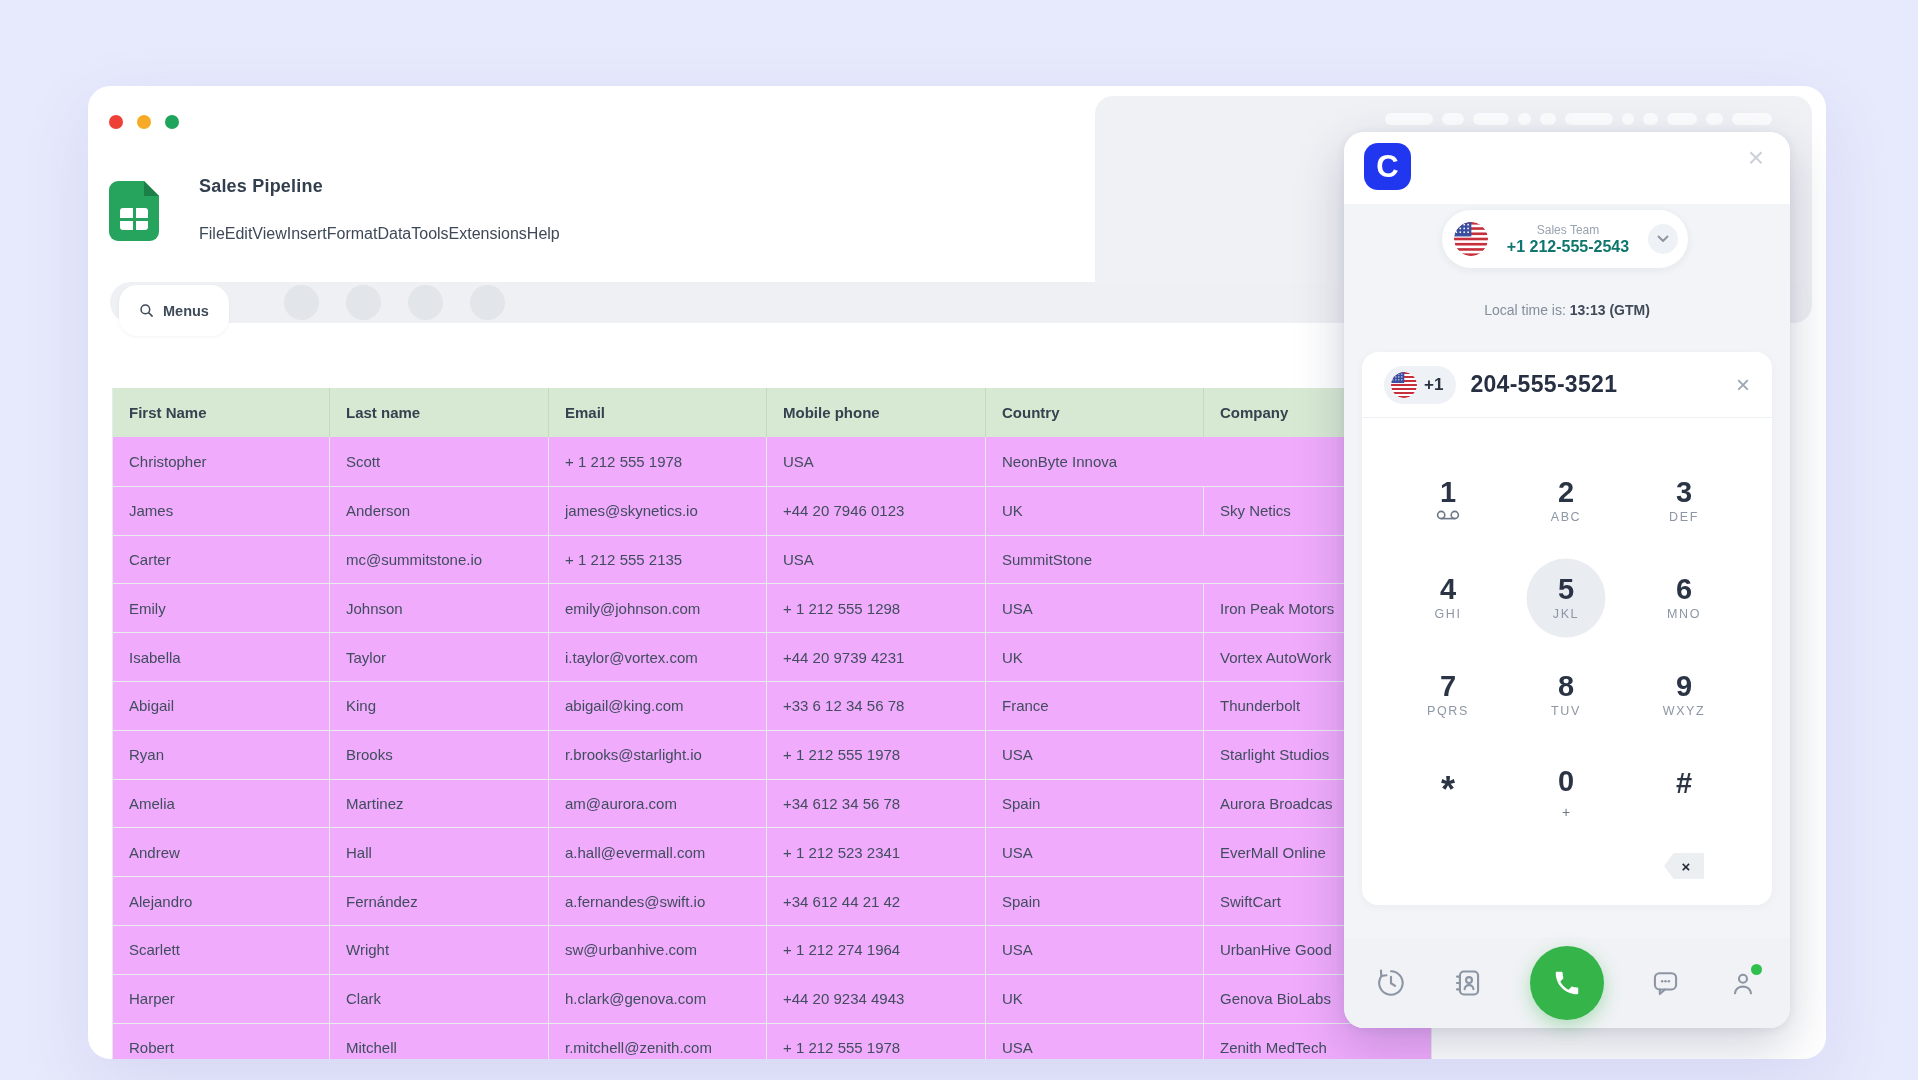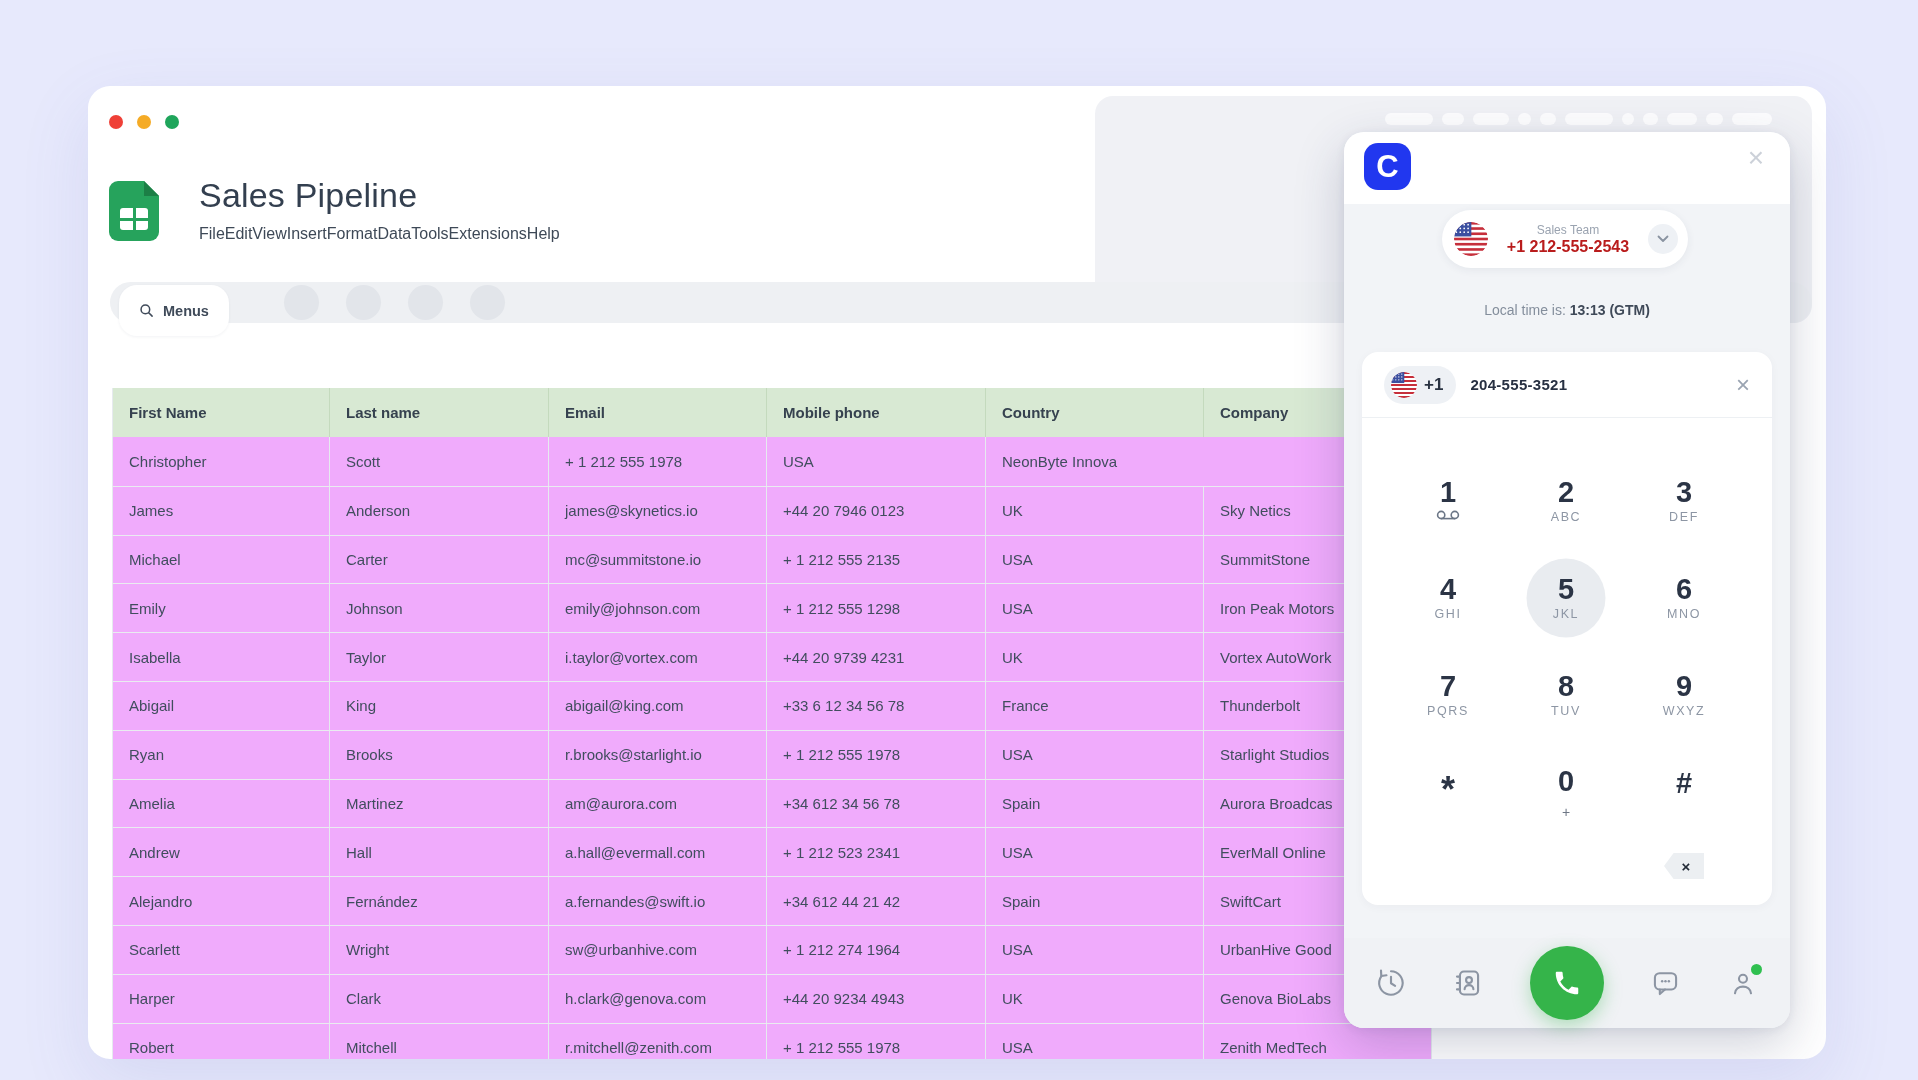--- a/index.html
+++ b/index.html
@@ -25,7 +25,7 @@
   .sheet-icon .grid .v { left:12.5px; top:0; width:3px; height:100%; }
   .sheet-icon .grid .h { top:9.5px; left:0; height:3px; width:100%; }
 
-  .doc-title { position:absolute; left:111px; top:90px; font-size:34px; font-weight:400;
+  .doc-title { position:absolute; left:111px; top:90px; font-size:18px; font-weight:700;
                color:#333F4F; letter-spacing:.2px; }
   .menu-bar { position:absolute; left:111px; top:139px; display:flex; }
   .menu-item { font-size:16px; color:#3E4957; font-weight:500; cursor:default; }

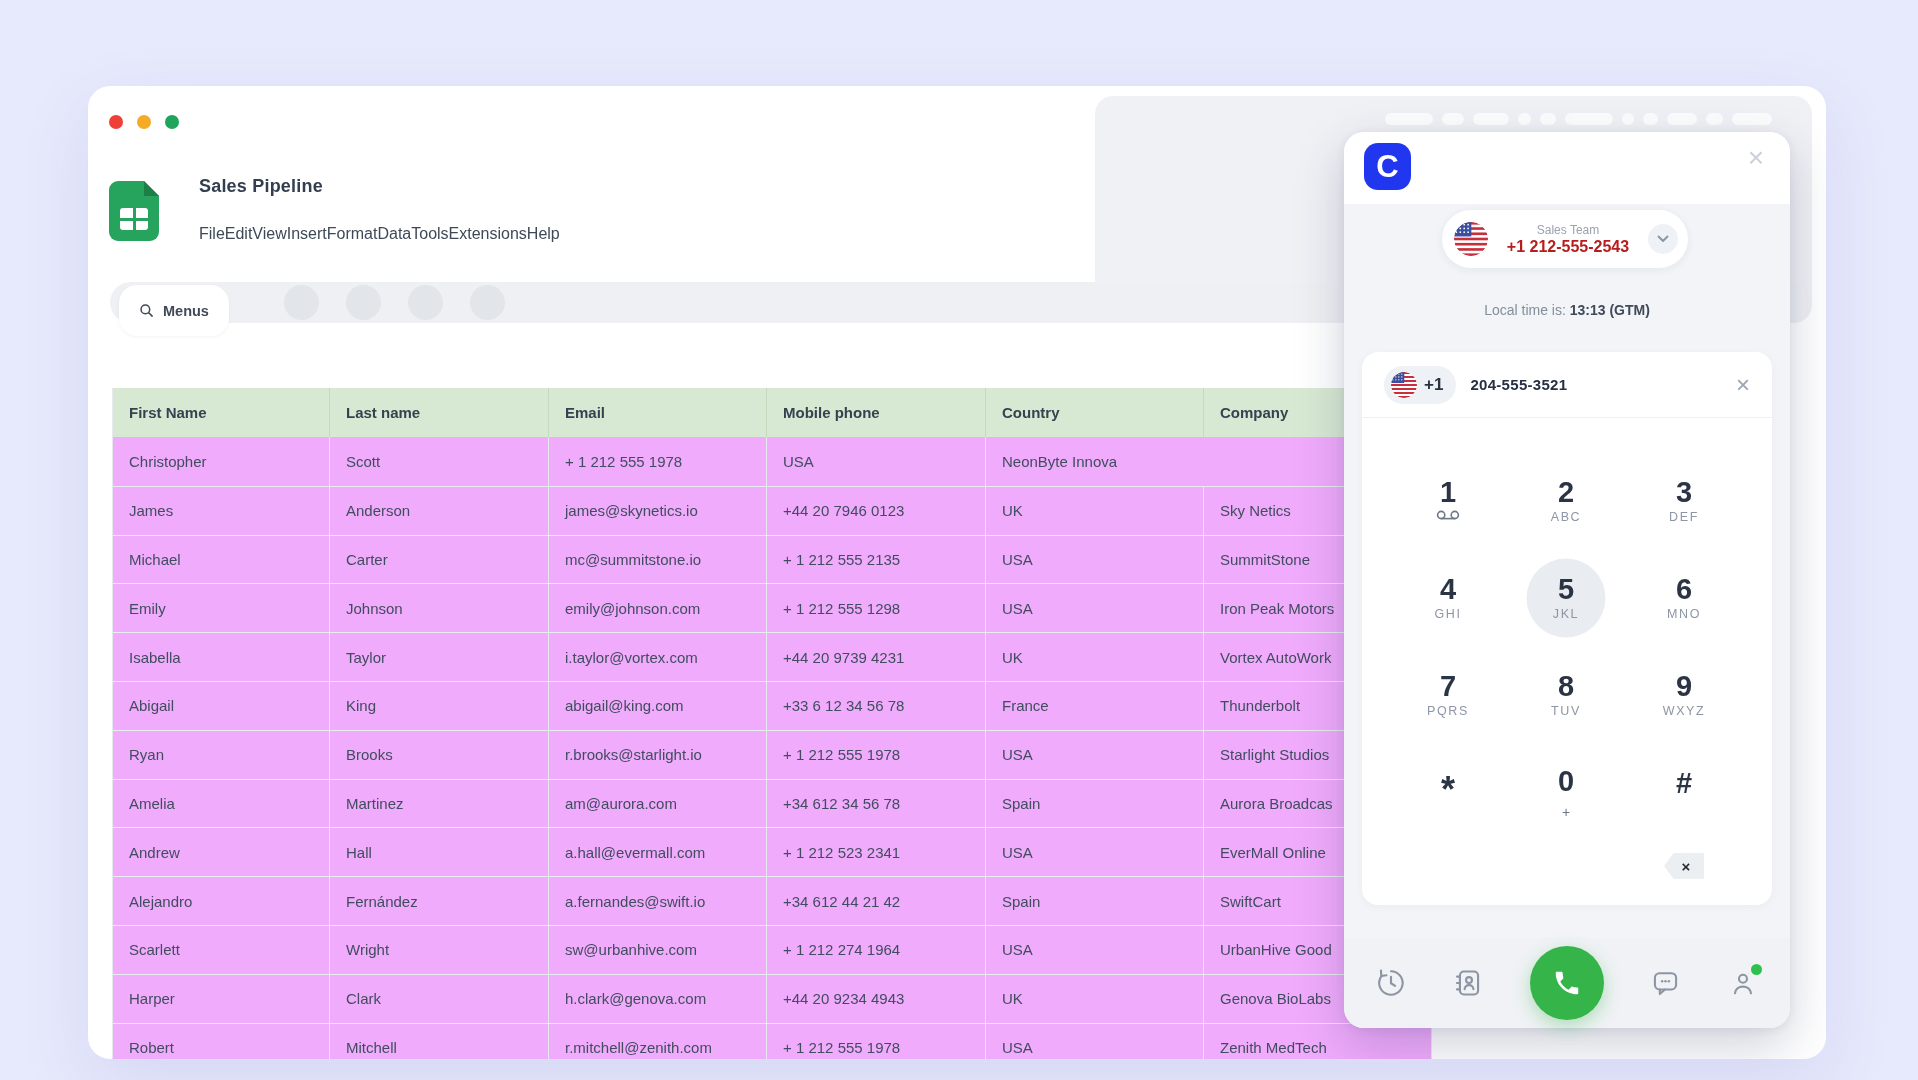--- a/index.html
+++ b/index.html
@@ -78,7 +78,7 @@
   .flag.f26 { width:26px; height:26px; }
   .team-text { flex:1; text-align:center; }
   .team-name { font-size:12px; color:#9AA3B0; font-weight:500; margin-bottom:1px; }
-  .team-number { font-size:16px; color:#b91c1c; font-weight:700; }
+  .team-number { font-size:16px; color:#0f766e; font-weight:700; }
   .chev { width:30px; height:30px; border-radius:50%; background:#EEF1F5;
           display:flex; align-items:center; justify-content:center; flex:none; }
 

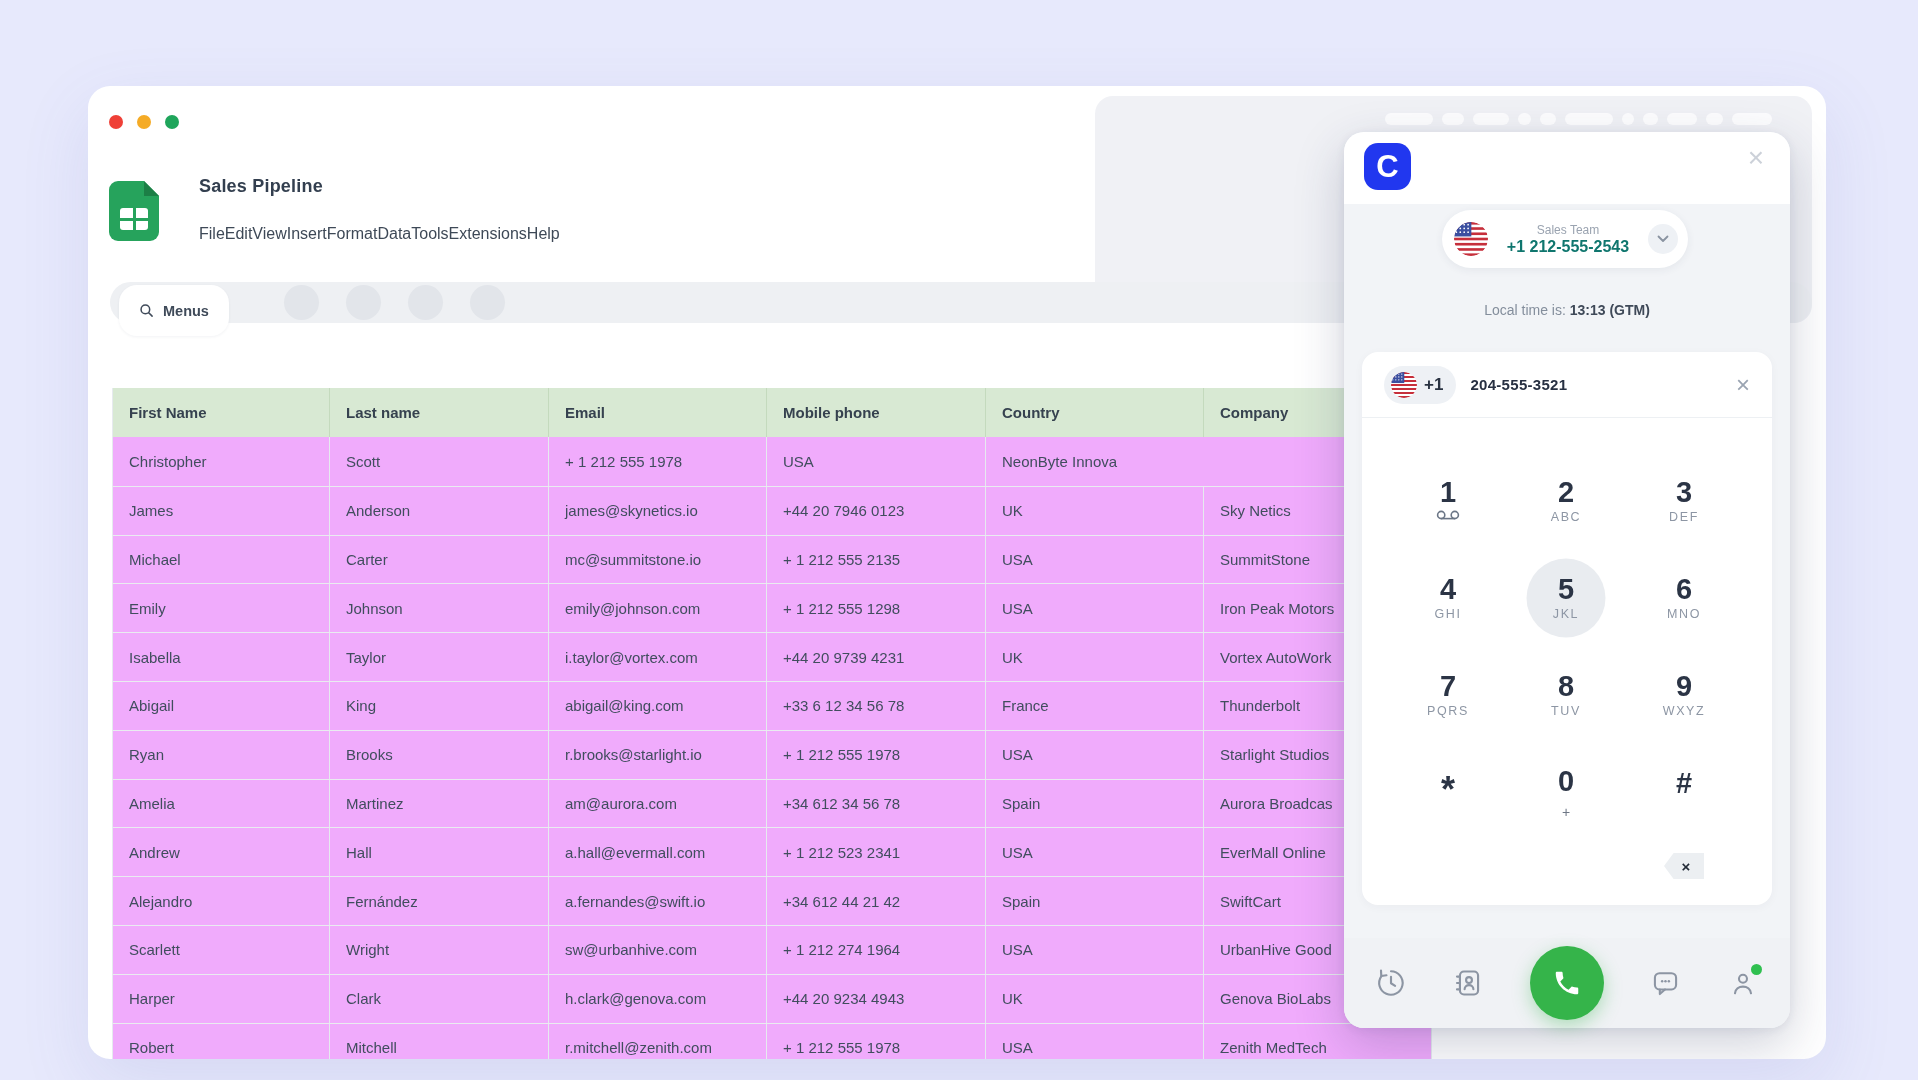--- a/index.html
+++ b/index.html
@@ -91,7 +91,7 @@
                     padding:0 22px; gap:14px; }
   .cc-pill { height:38px; background:#EEF1F5; border-radius:19px; display:flex; align-items:center;
              gap:7px; padding:0 13px 0 7px; font-size:17px; font-weight:700; color:#2A3342; flex:none; }
-  .dial-number { flex:1; font-size:15px; font-weight:700; color:#273042; letter-spacing:.3px; }
+  .dial-number { flex:1; font-size:23px; font-weight:700; color:#273042; letter-spacing:.3px; }
   .clear-x { font-size:24px; font-weight:300; color:#9AA4B2; line-height:1; cursor:default; }
 
   .keypad { position:absolute; left:27px; top:100px; width:354px; display:grid;

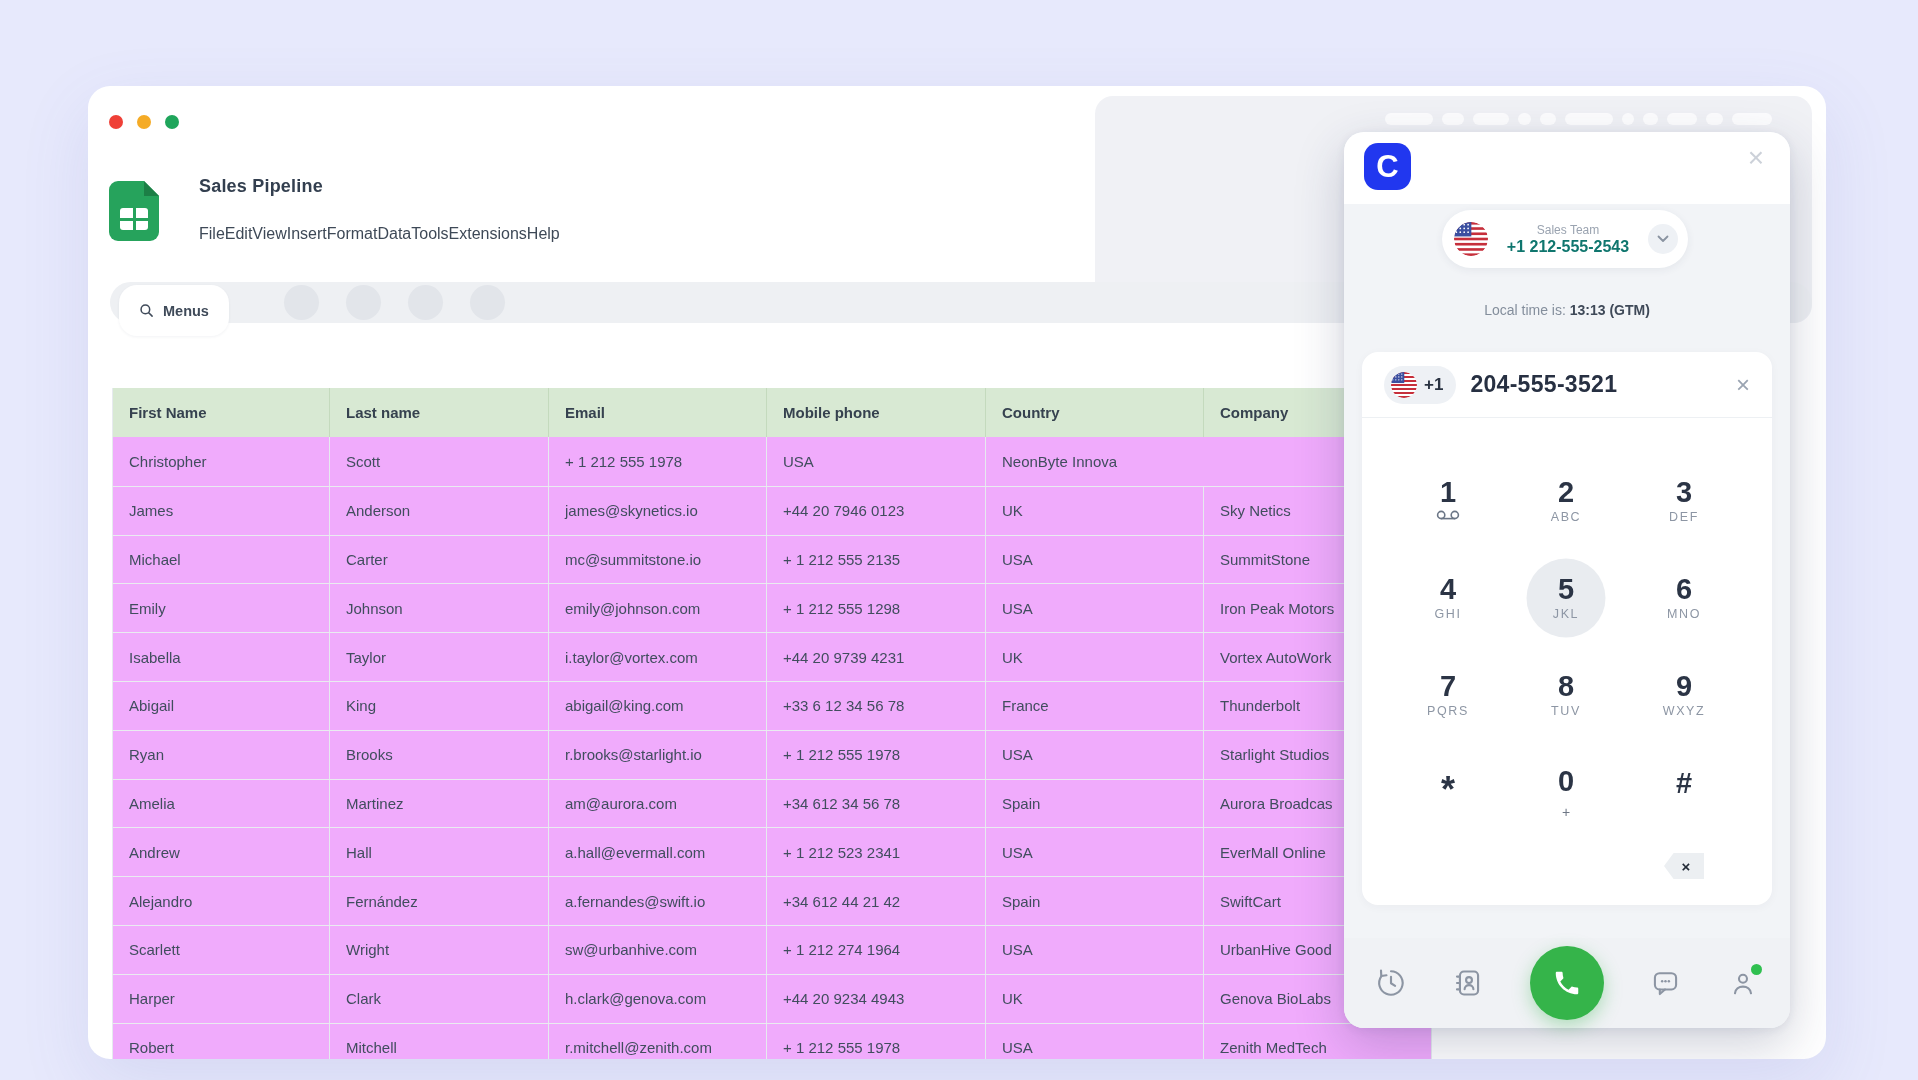--- a/index.html
+++ b/index.html
@@ -212,7 +212,6 @@
           <div class="td">Sky Netics</div>
         </div>
         <div class="t-row">
-          <div class="td">Michael</div>
           <div class="td">Carter</div>
           <div class="td">mc@summitstone.io</div>
           <div class="td">+ 1 212 555 2135</div>

